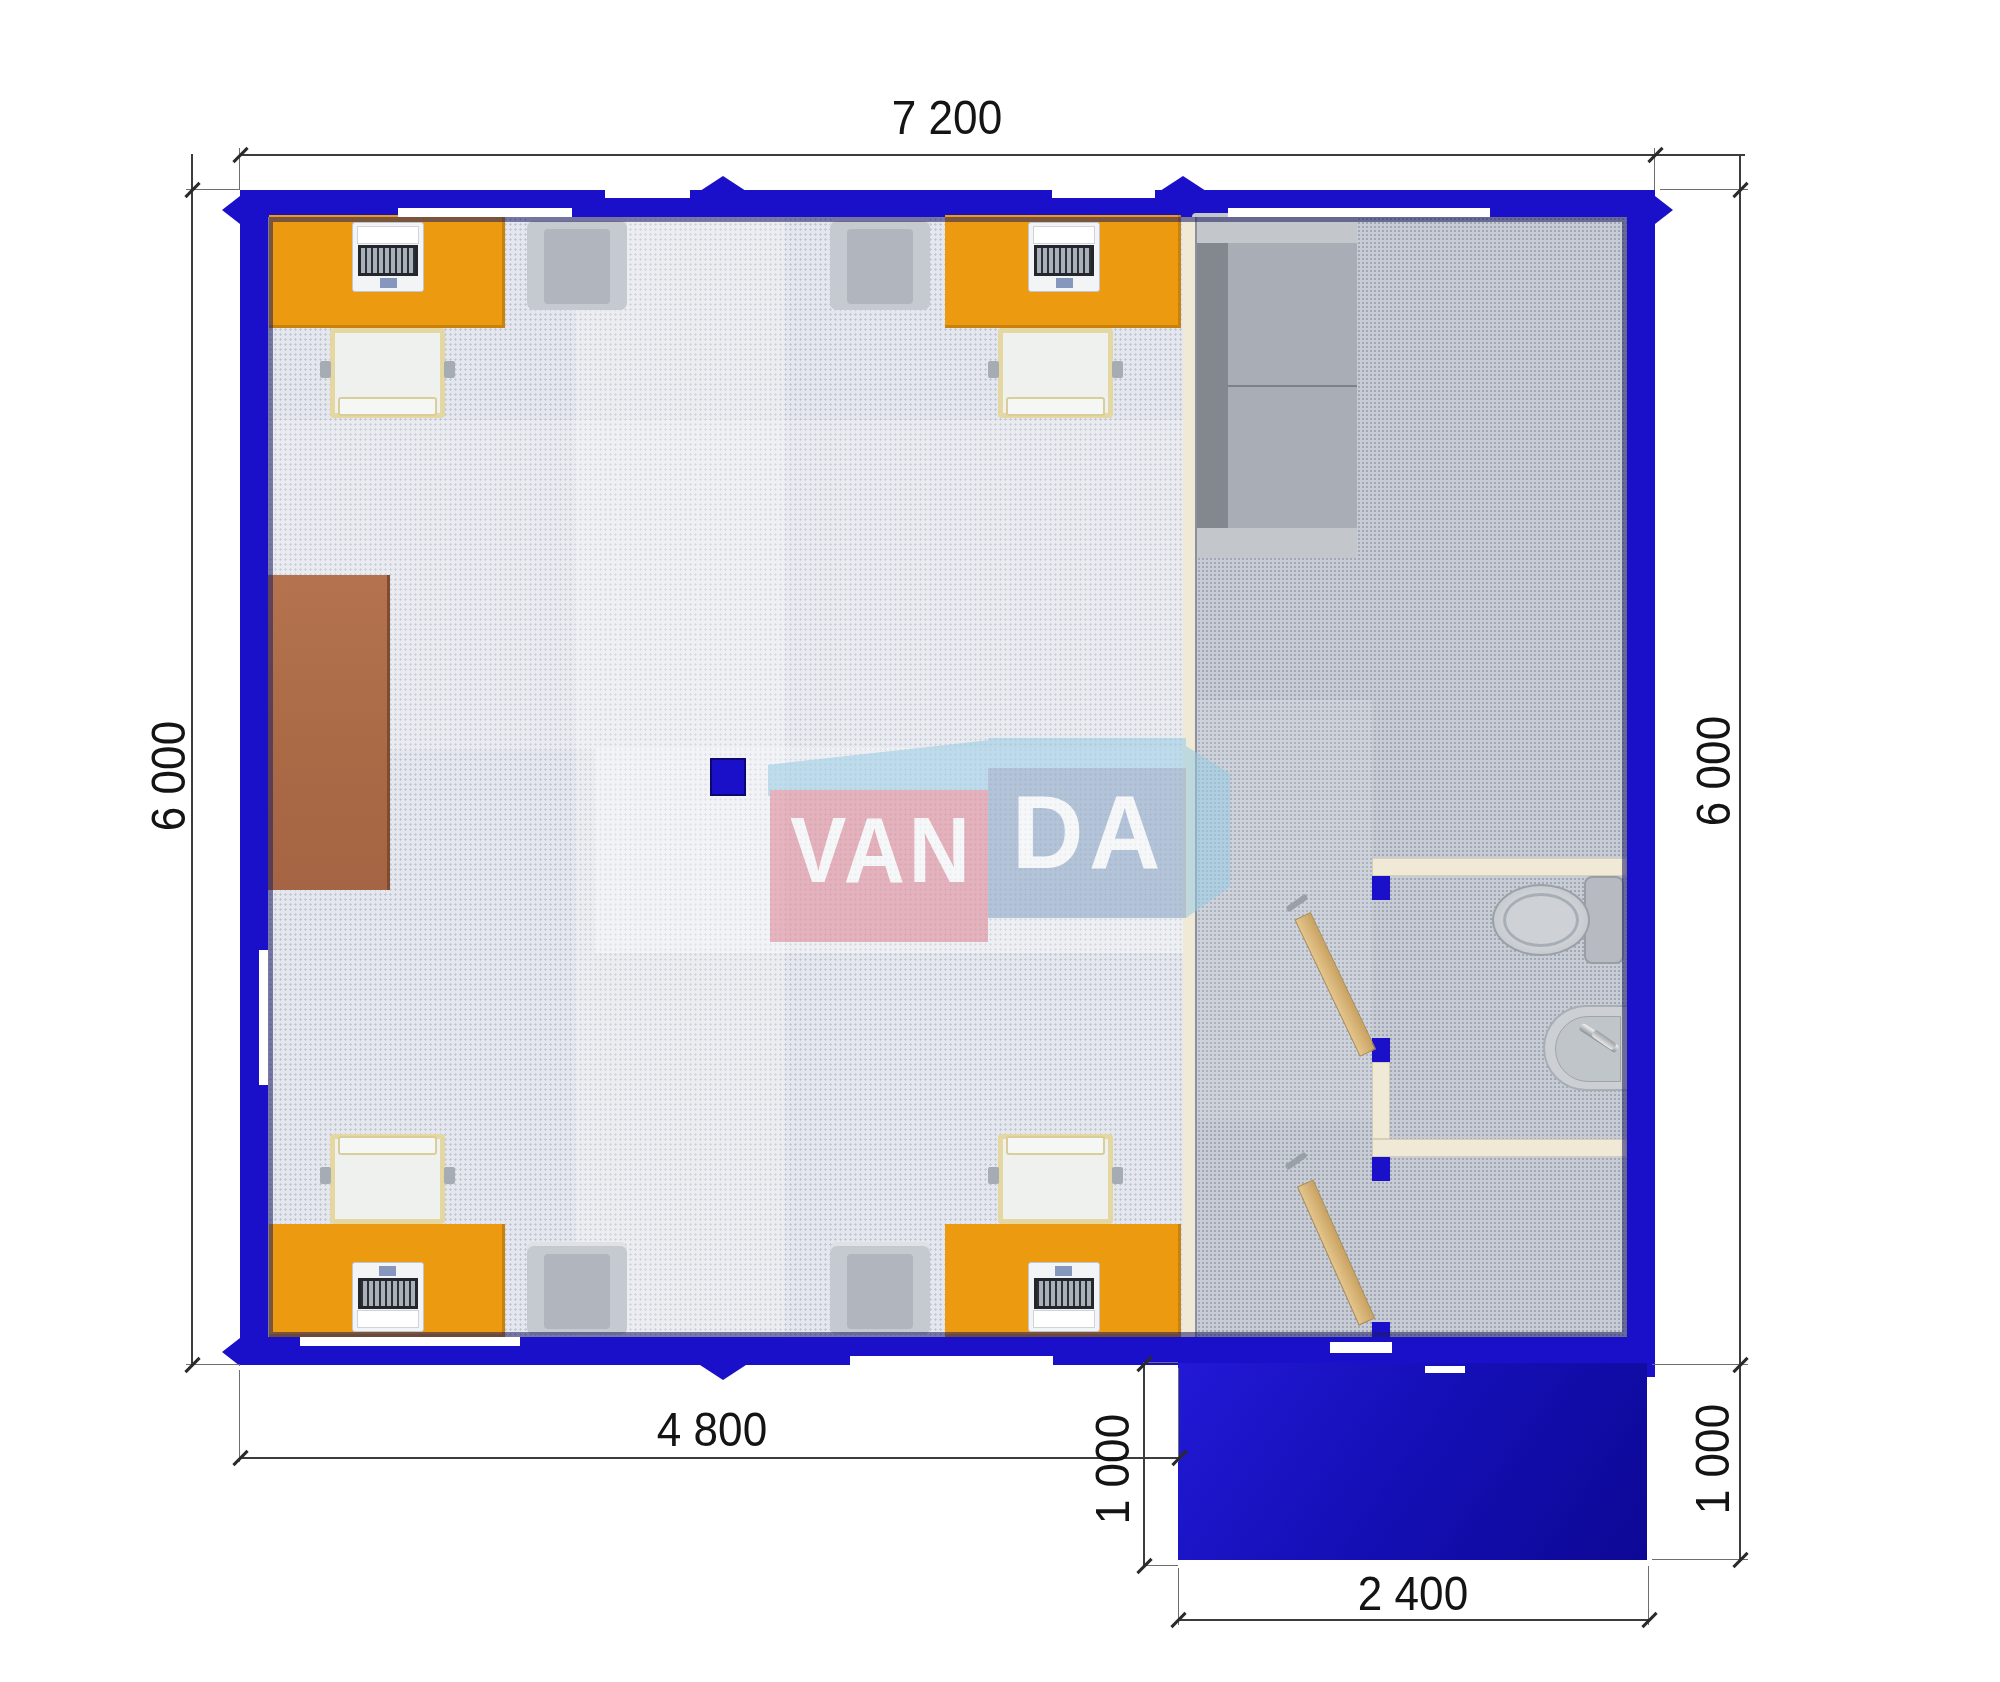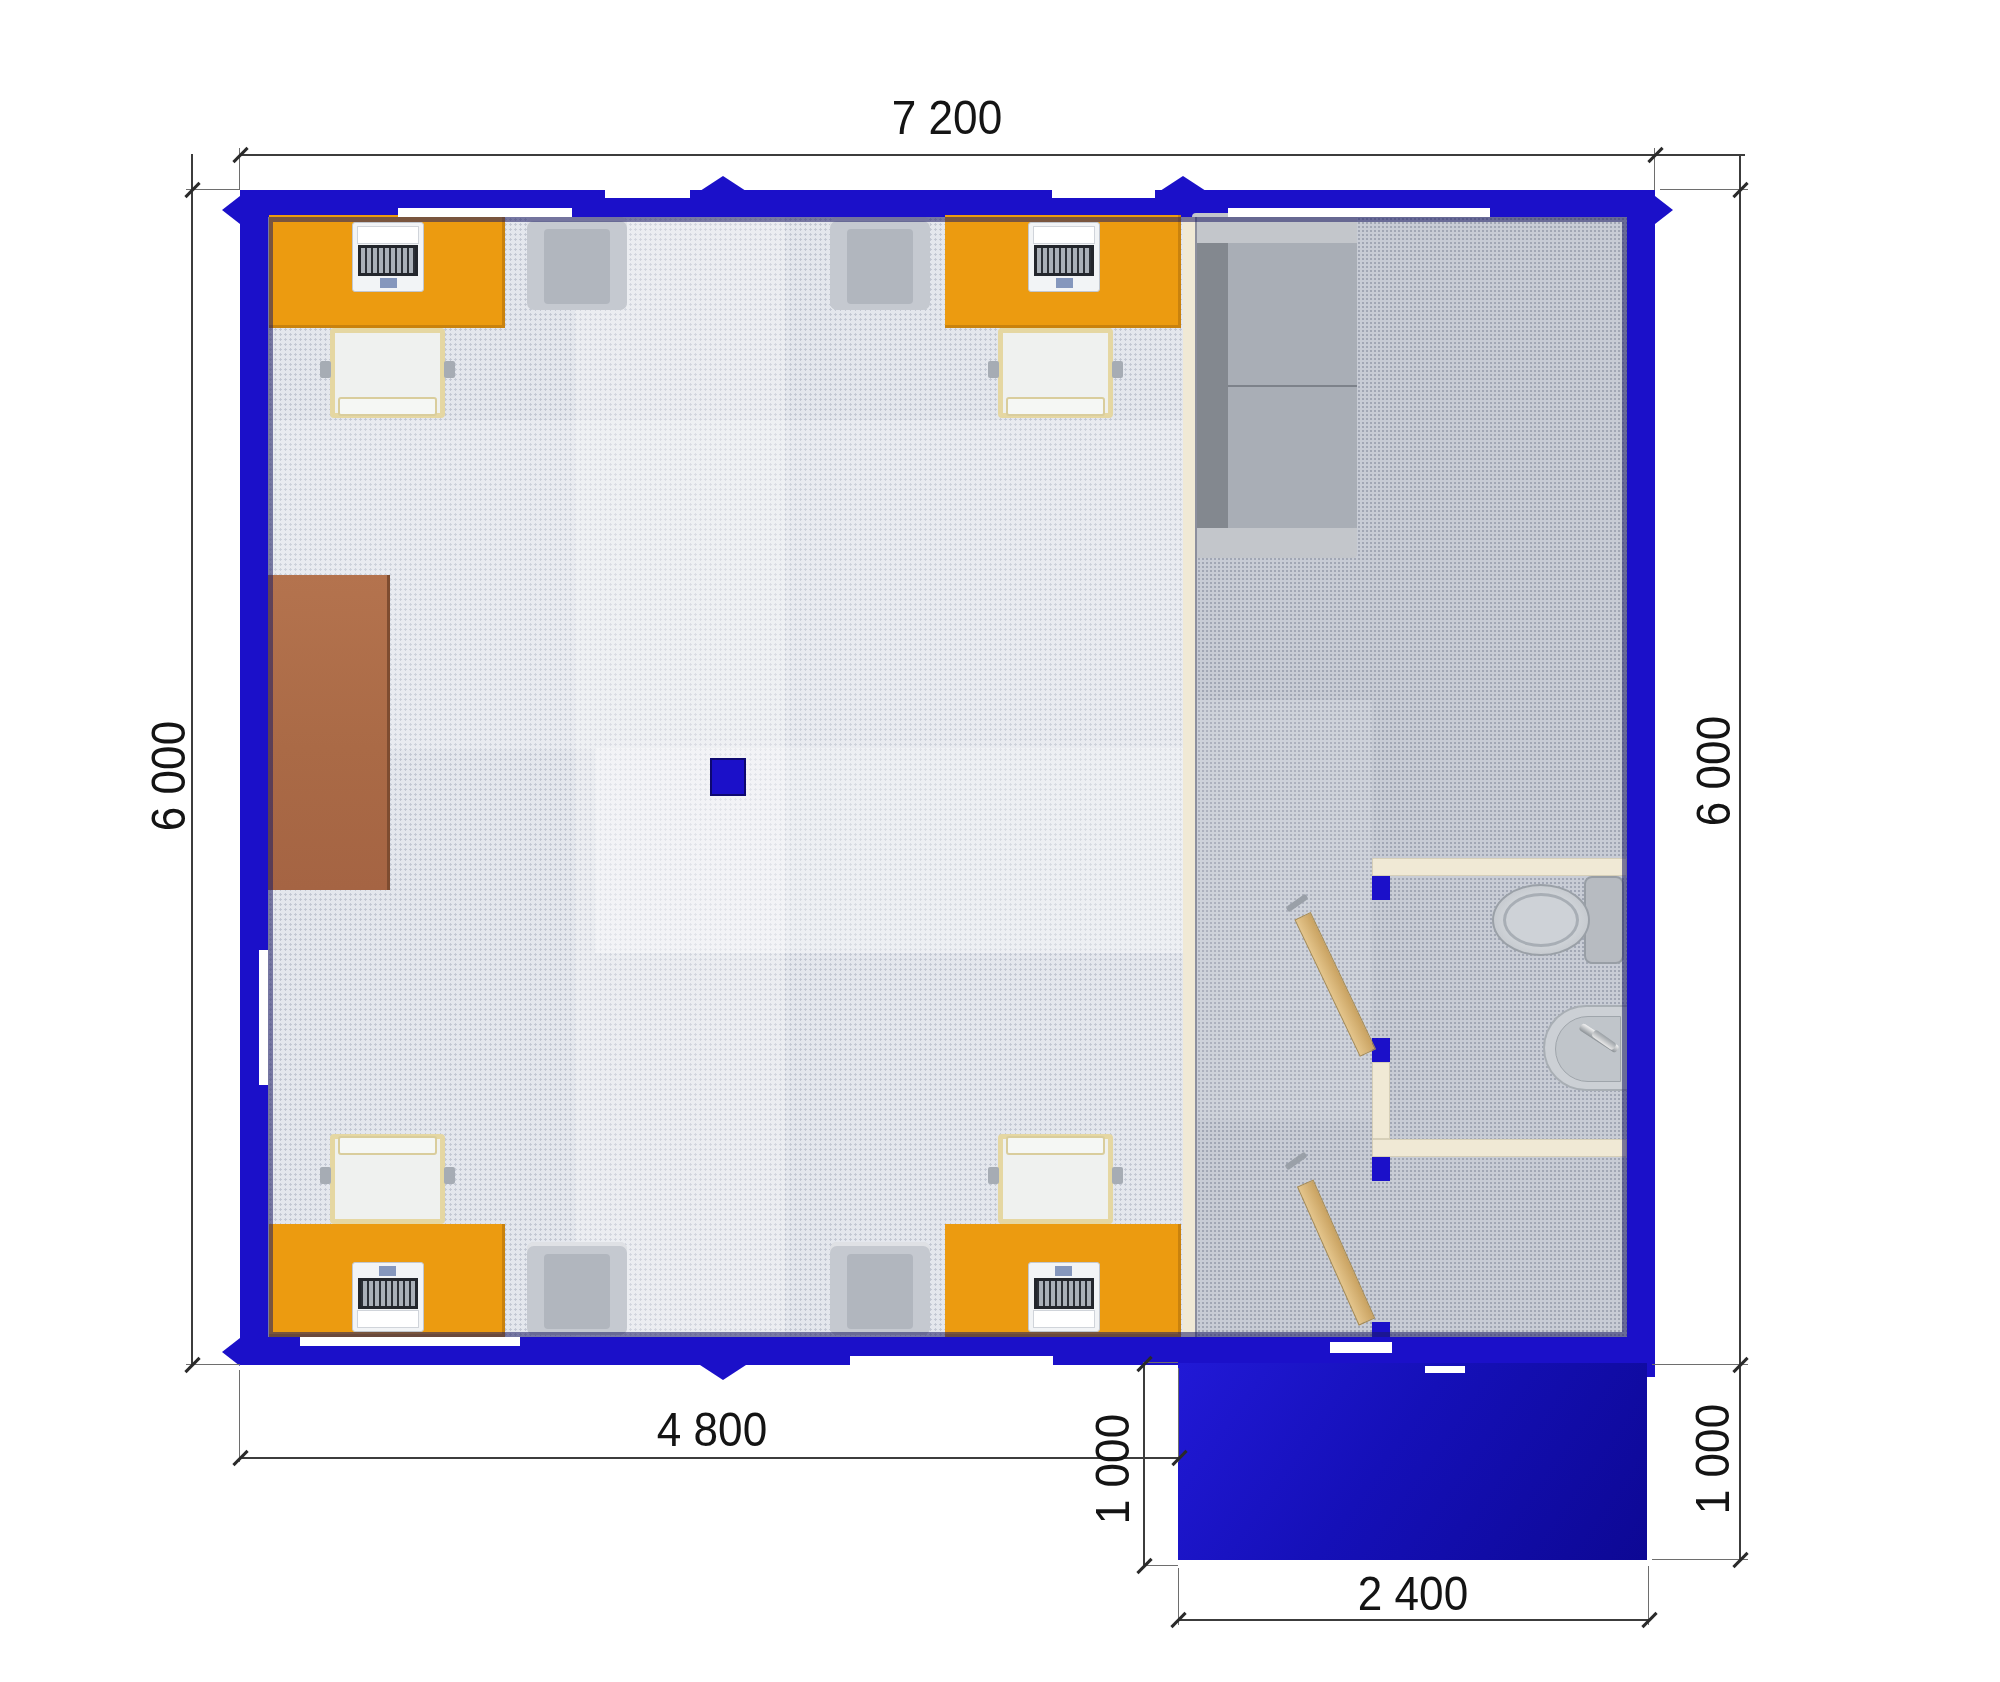--- a/index.html
+++ b/index.html
@@ -243,6 +243,15 @@
   <div class="porch"></div>
   <div class="porch-dash"></div>
 
+  <div class="logo">
+    <div class="pink-bevel"></div>
+    <div class="pink"></div>
+    <div class="blue"></div>
+    <div class="blue-top"></div>
+    <div class="right-bevel"></div>
+    <div class="t-van">VAN</div>
+    <div class="t-da">DA</div>
+  </div>
 
   <div class="dline-h" style="left:240px;top:154px;width:1505px;"></div>
   <div class="ext" style="left:239px;top:148px;width:1px;height:42px;"></div>

